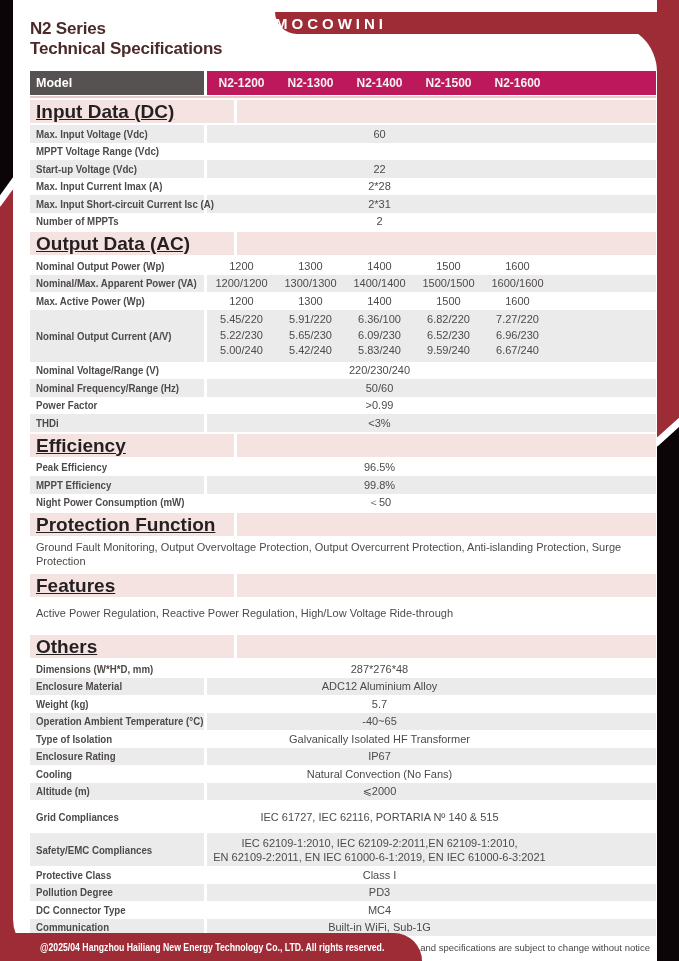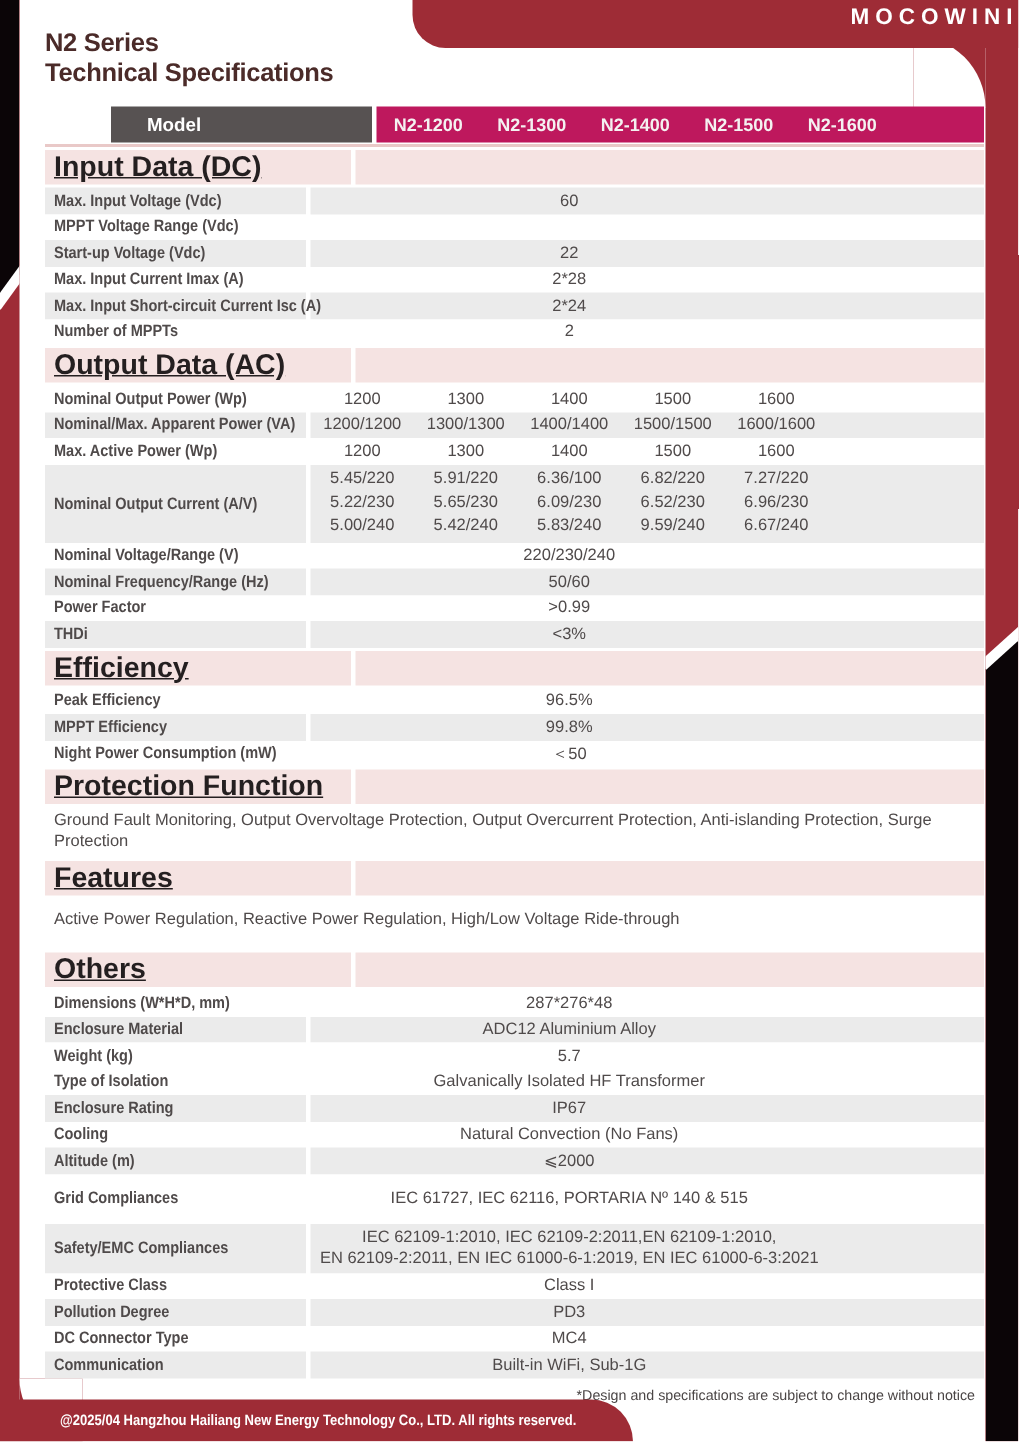--- a/index.html
+++ b/index.html
@@ -17,8 +17,8 @@
       clip-path: polygon(0 20px,100% 0,100% 100%,0 100%); }
   .strip-right .wedge { position:absolute; left:-7px; top:427px; width:40px; height:7px; background:#fff; transform:rotate(-42deg); }
 
-  .logo-band { position:absolute; left:275px; right:0; top:0; height:32px; background:#9e2c36;
-      border-bottom-left-radius:22px; z-index:2; text-align:right; }
+  .logo-band { position:absolute; left:275px; right:0; top:12px; height:22px; background:#9e2c36;
+      border-bottom-left-radius:22px; z-index:2; text-align:left; }
   .logo-band .logo-text { color:#fff; font-weight:bold; font-size:15px; line-height:23px; letter-spacing:4px; }
 
   .corner-tr { position:absolute; right:22px; top:24px; width:48px; height:48px; background:#9e2c36; z-index:1; }

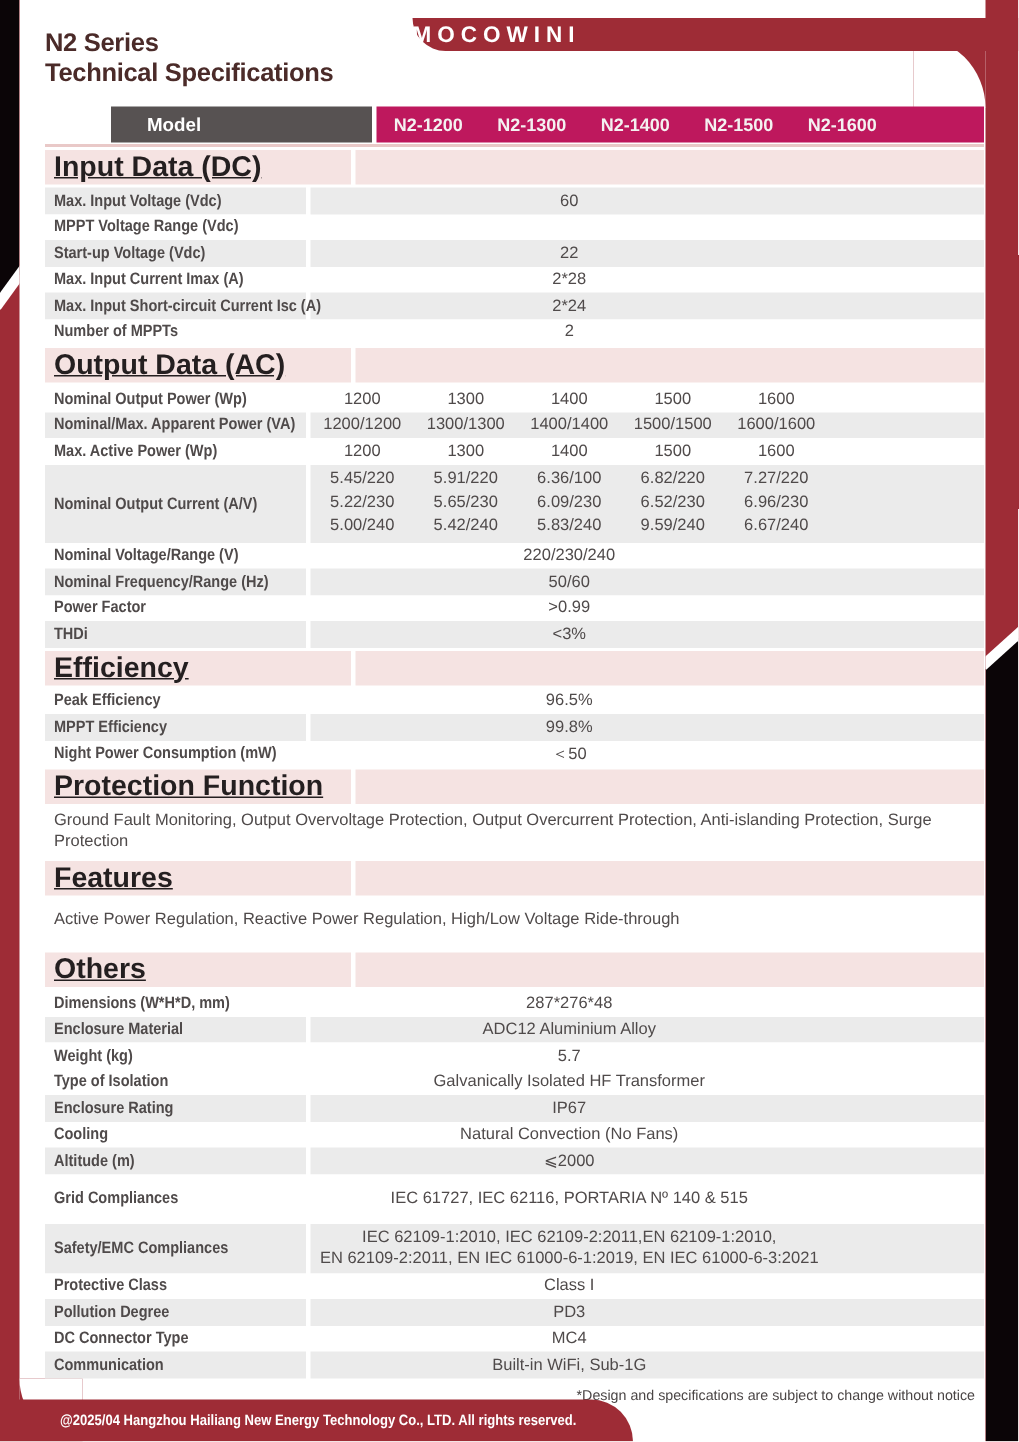--- a/index.html
+++ b/index.html
@@ -39,7 +39,7 @@
   
   .thead { display:flex; margin-top:12px; height:24px; }
   .thead .hlabel { width:174px; background:#575252; color:#fff; font-size:12.5px; font-weight:bold;
-      line-height:24px; padding-left:24px; box-sizing:border-box;margin-left:44px; }
+      line-height:24px; padding-left:6px; box-sizing:border-box; }
   .thead .hgap { width:3px; background:#fff; }
   .thead .hvals { flex:1; background:#be185d; display:flex; align-items:center; }
   .thead .hcols { width:345px; display:grid; grid-template-columns:repeat(5,1fr); }

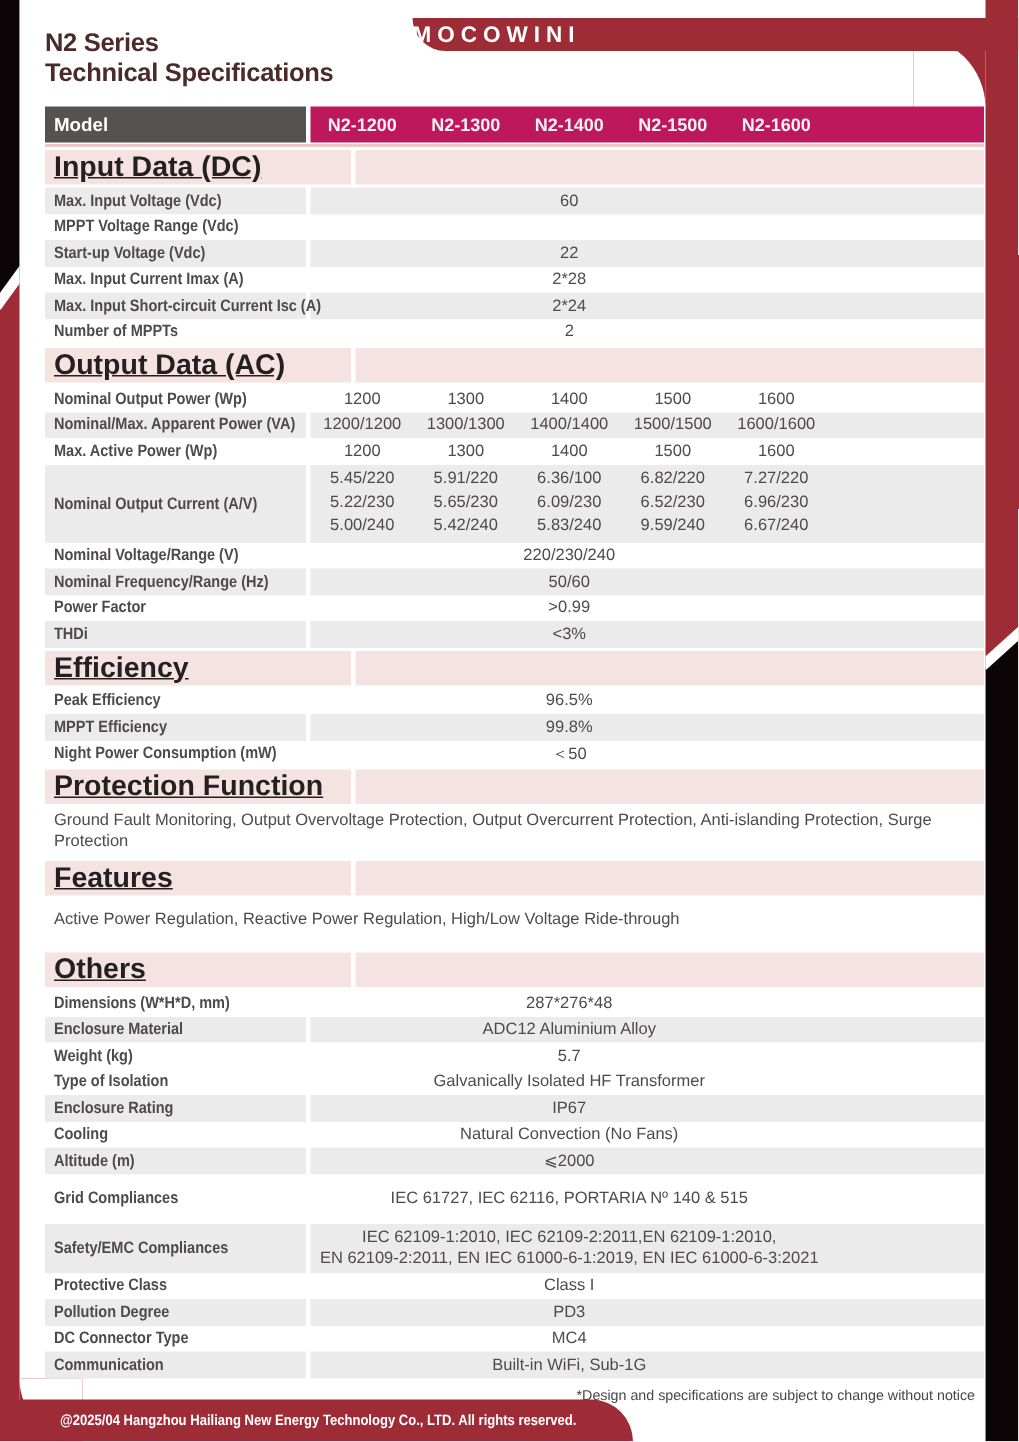--- a/index.html
+++ b/index.html
@@ -174,7 +174,7 @@
           </div>
         <div class="gap"></div>
         <div class="vcell">
-            <div class="vcenter">2*24</div>
+            <div class="vcenter">2*31</div>
           </div>
       </div>
       <div class="row w">

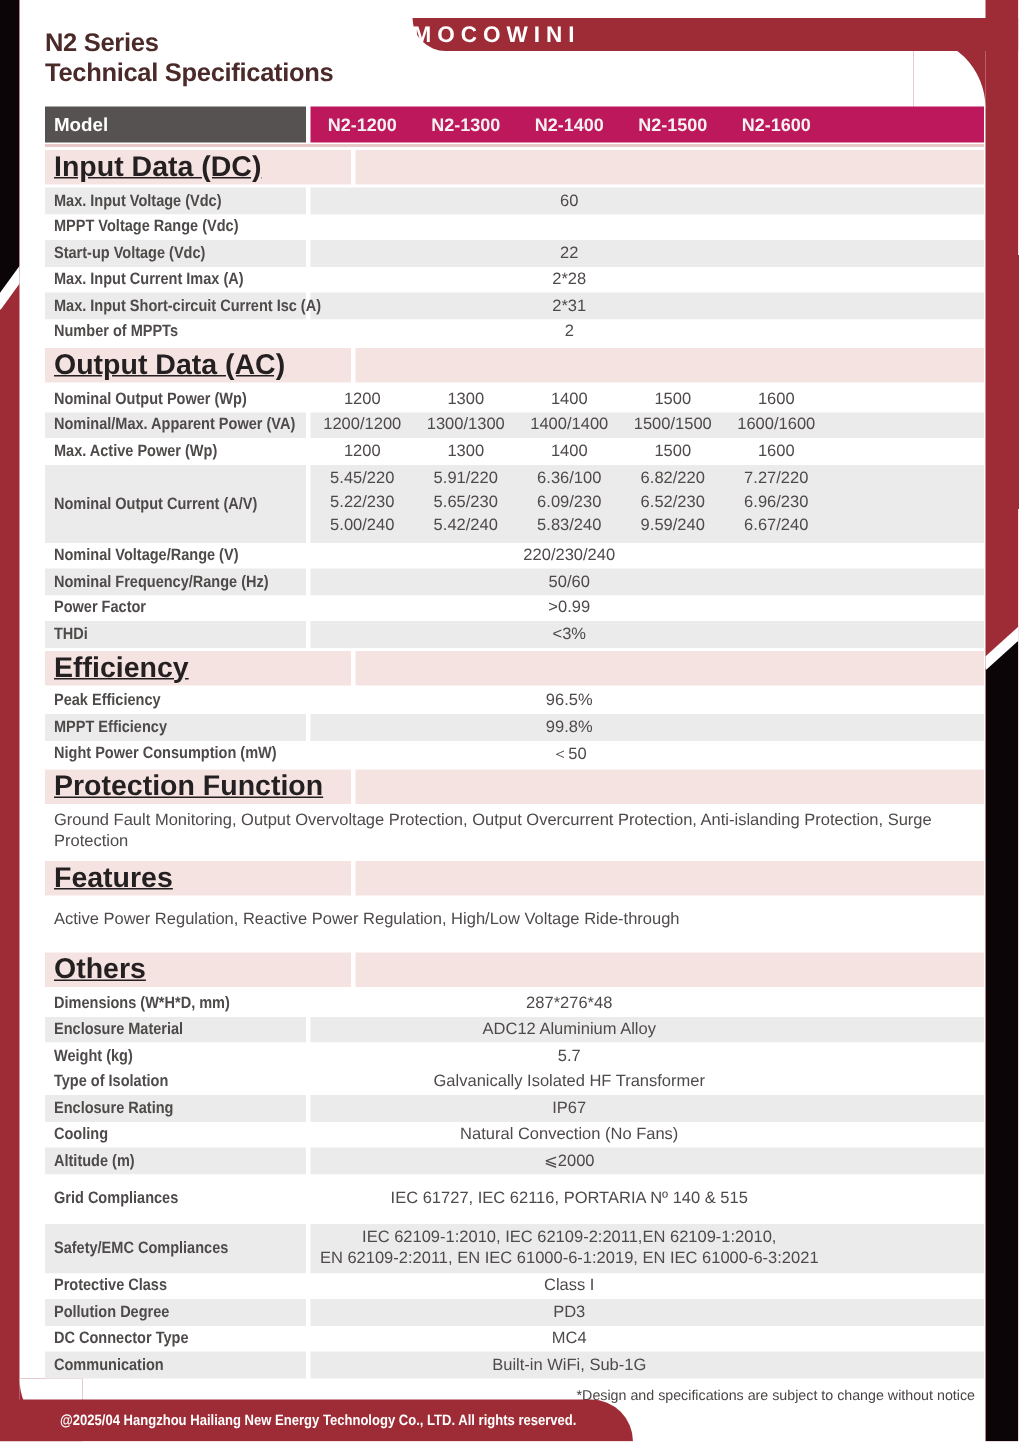--- a/index.html
+++ b/index.html
@@ -385,6 +385,15 @@
             <div class="vcenter">5.7</div>
           </div>
       </div>
+      <div class="row g">
+        <div class="lcell">
+            <span class="cond">Operation Ambient Temperature (°C)</span>
+          </div>
+        <div class="gap"></div>
+        <div class="vcell">
+            <div class="vcenter">-40~65</div>
+          </div>
+      </div>
       <div class="row w">
         <div class="lcell">
             <span class="cond">Type of Isolation</span>

